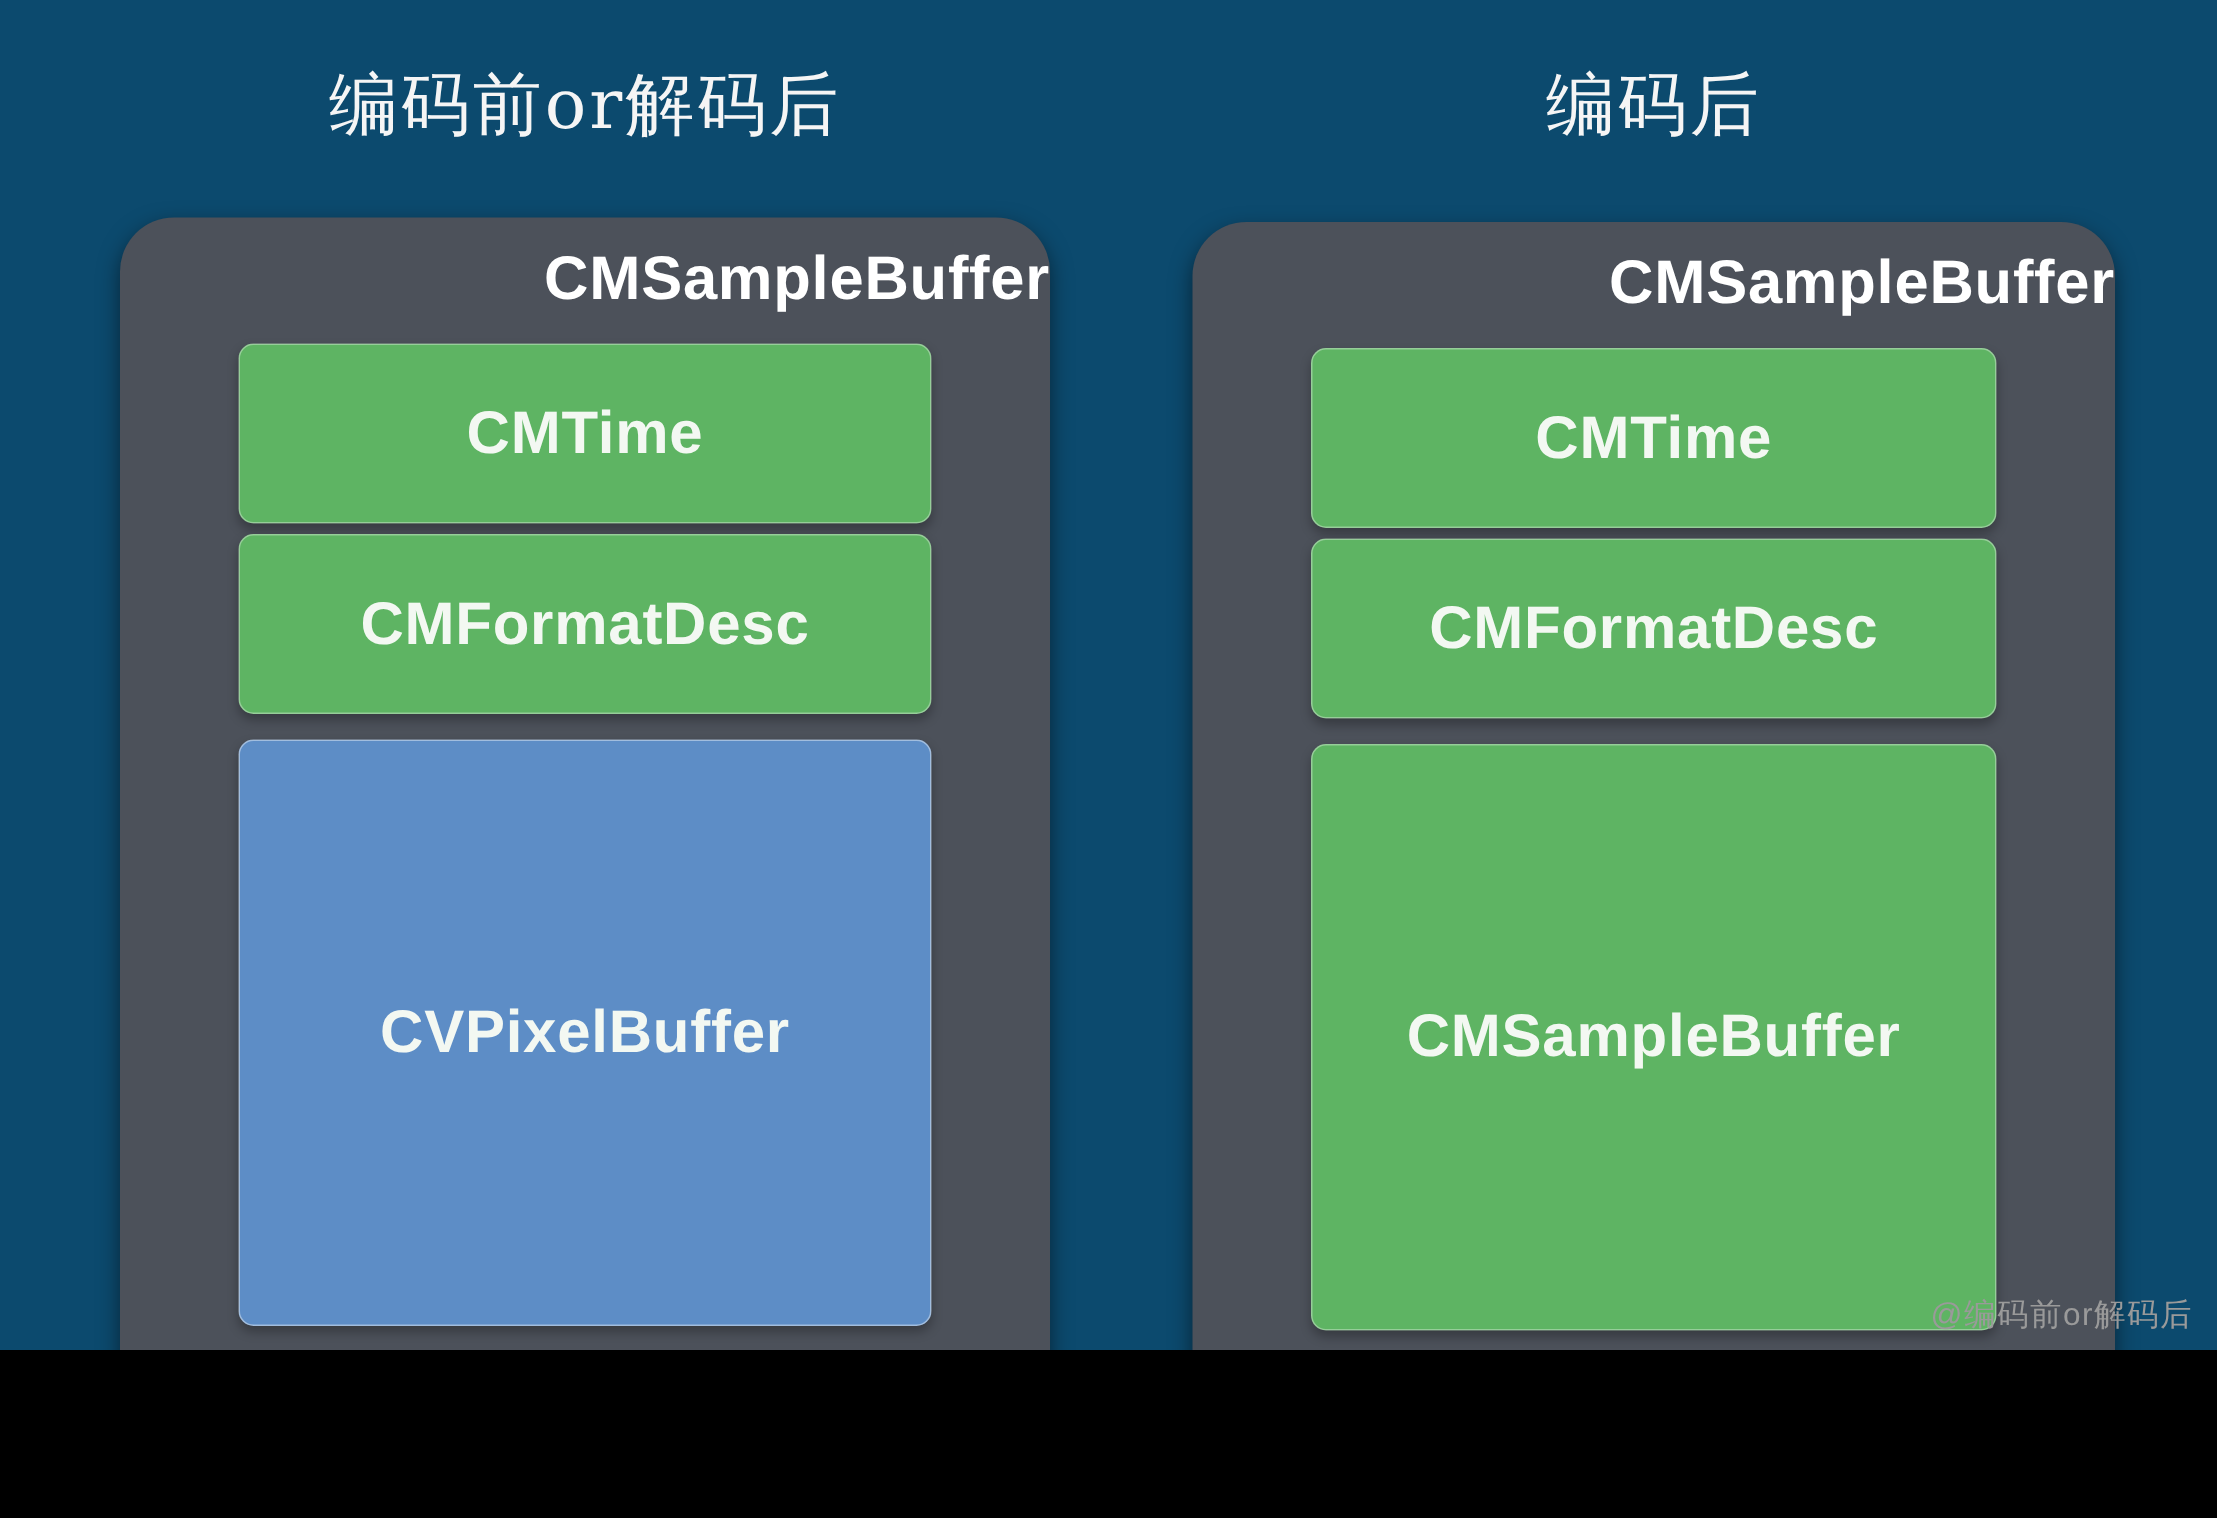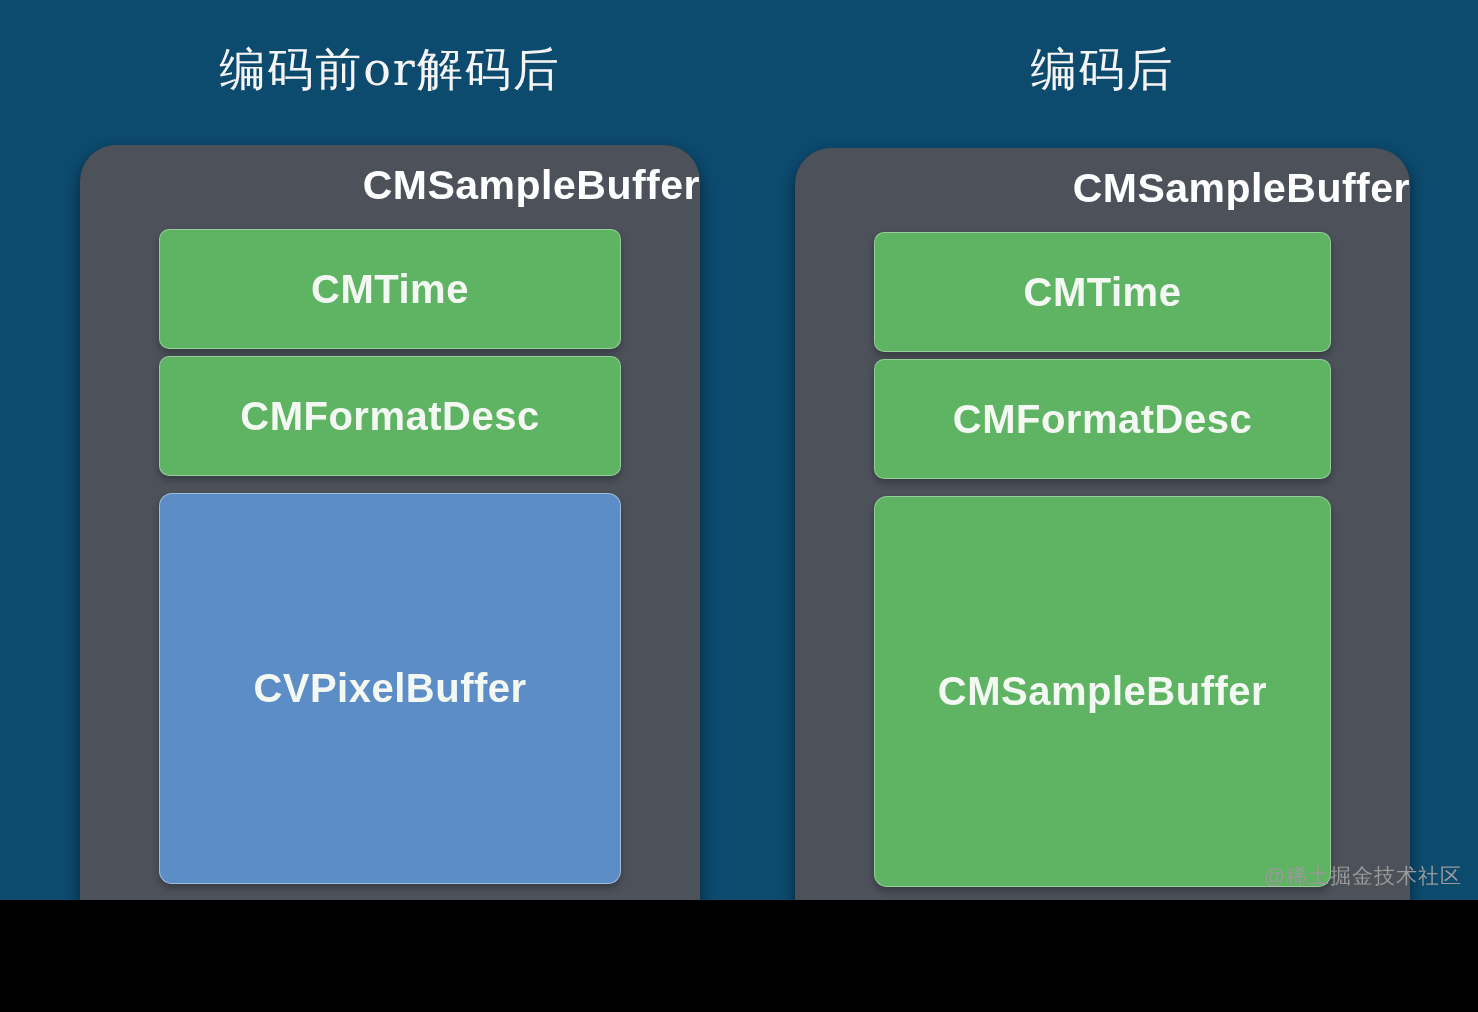--- a/index.html
+++ b/index.html
@@ -68,7 +68,7 @@
   }
   .box-time   { margin-top: 20px; height: 120px; }
   .box-format { margin-top: 7px; height: 120px; }
-  .box-data   { margin-top: 17px; height: 391px; border-radius: 13px; }
+  .box-data   { margin-top: 17px; height: 391px; }
 
   .box.green {
     background: #5eb463;

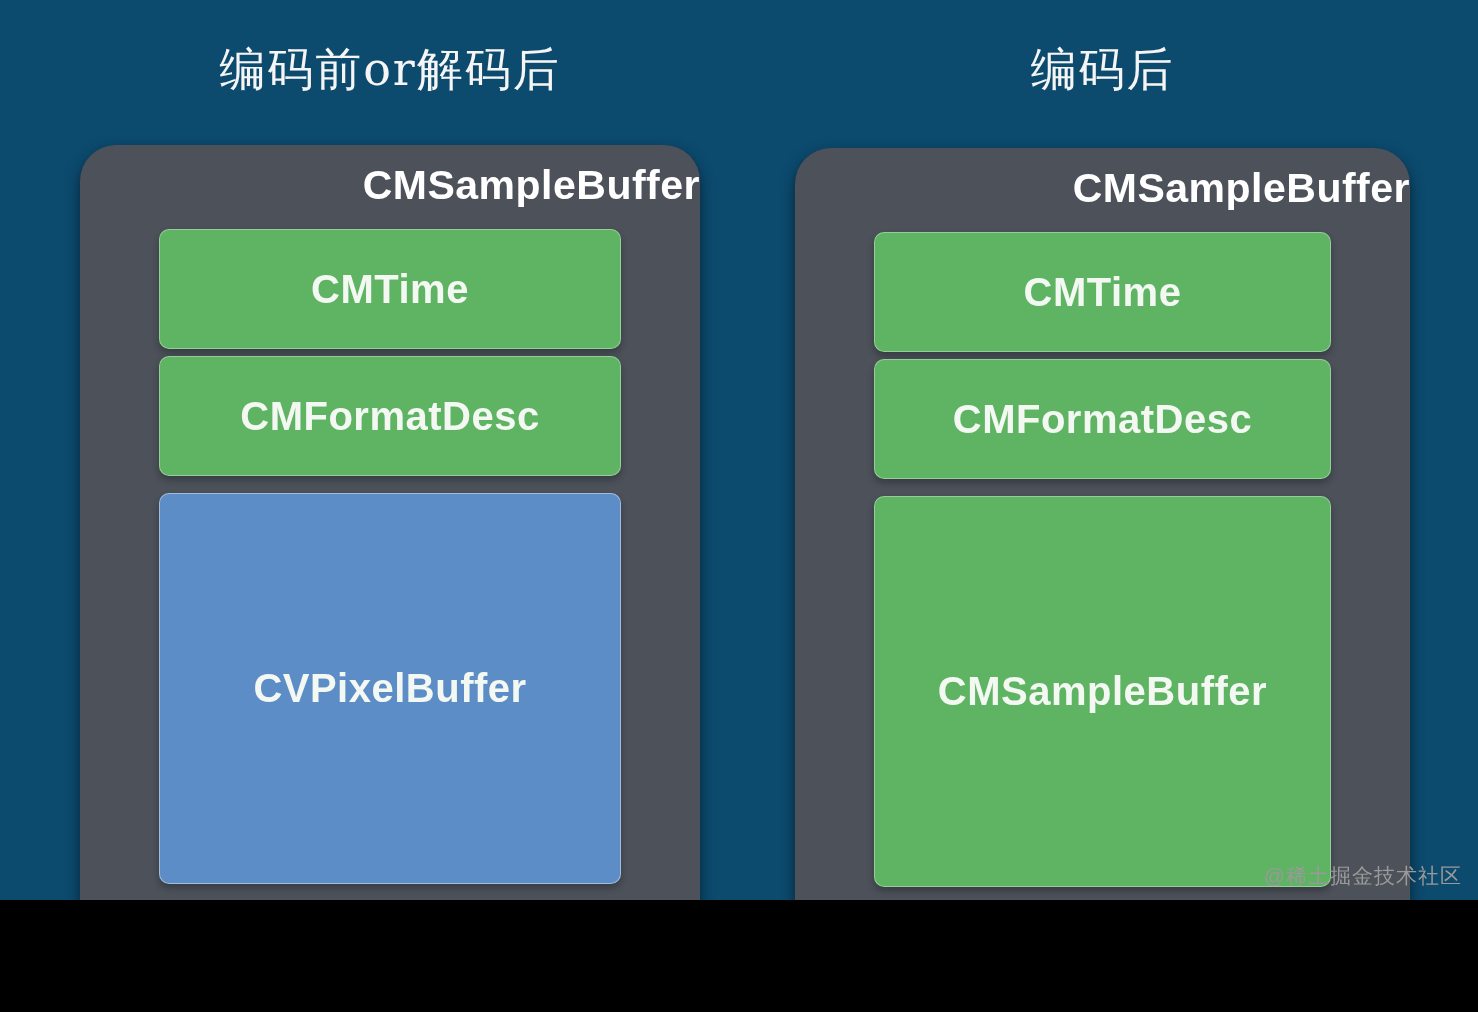--- a/index.html
+++ b/index.html
@@ -112,7 +112,7 @@
     <div class="box green box-data">CMSampleBuffer</div>
   </div>
 
-  <div class="watermark">@稀土掘金技术社区</div>
+  <div class="watermark">@编码前or解码后</div>
 
 </div>
 

